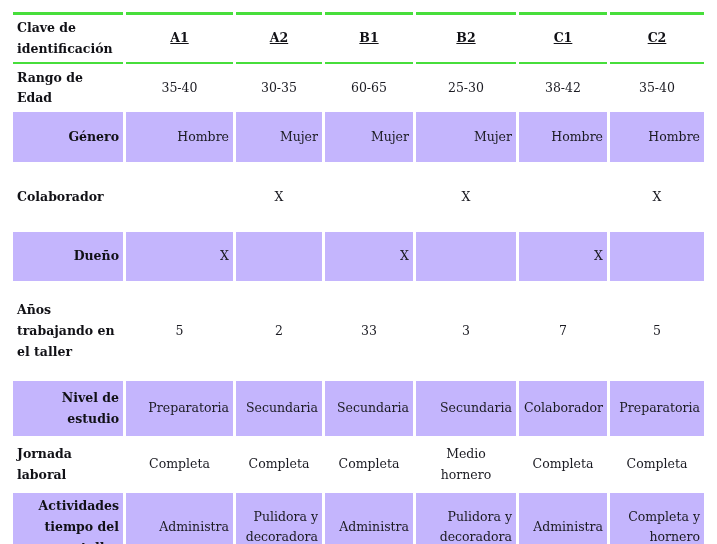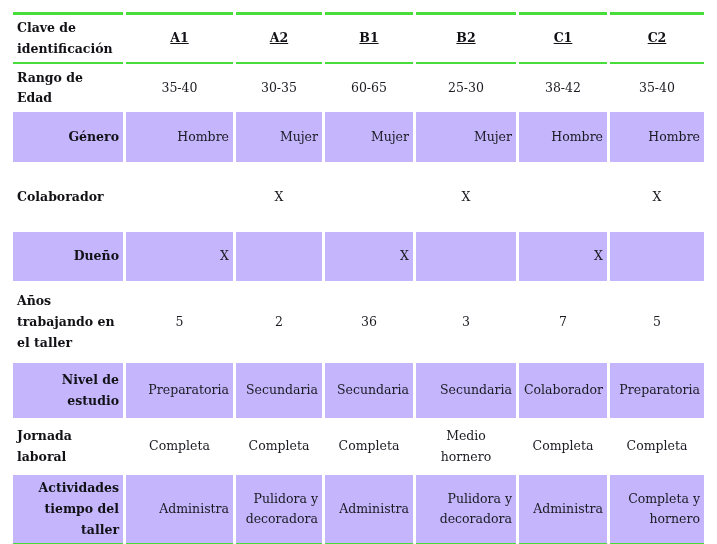--- a/index.html
+++ b/index.html
@@ -45,7 +45,7 @@
   tr.h-genero { height: 50px; }
   tr.h-colab  { height: 70px; }
   tr.h-dueno  { height: 49px; }
-  tr.h-anos   { height: 82px; }
+  tr.h-anos   { height: 100px; }
   tr.h-nivel  { height: 55px; margin-left: 42px; }
   tr.h-jorn   { height: 57px; }
   tr.h-activ  { height: 64px; }

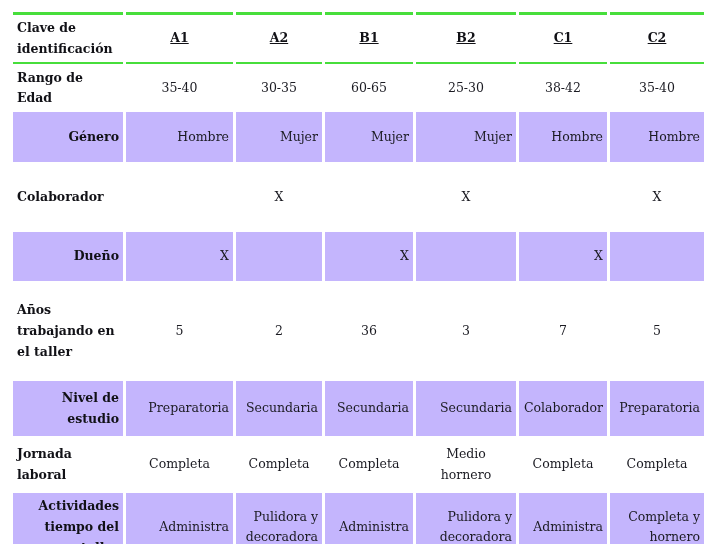--- a/index.html
+++ b/index.html
@@ -120,7 +120,7 @@
       <th class="lbl">Años trabajando en el taller</th>
       <td class="val">5</td>
       <td class="val">2</td>
-      <td class="val">36</td>
+      <td class="val">33</td>
       <td class="val">3</td>
       <td class="val">7</td>
       <td class="val">5</td>

